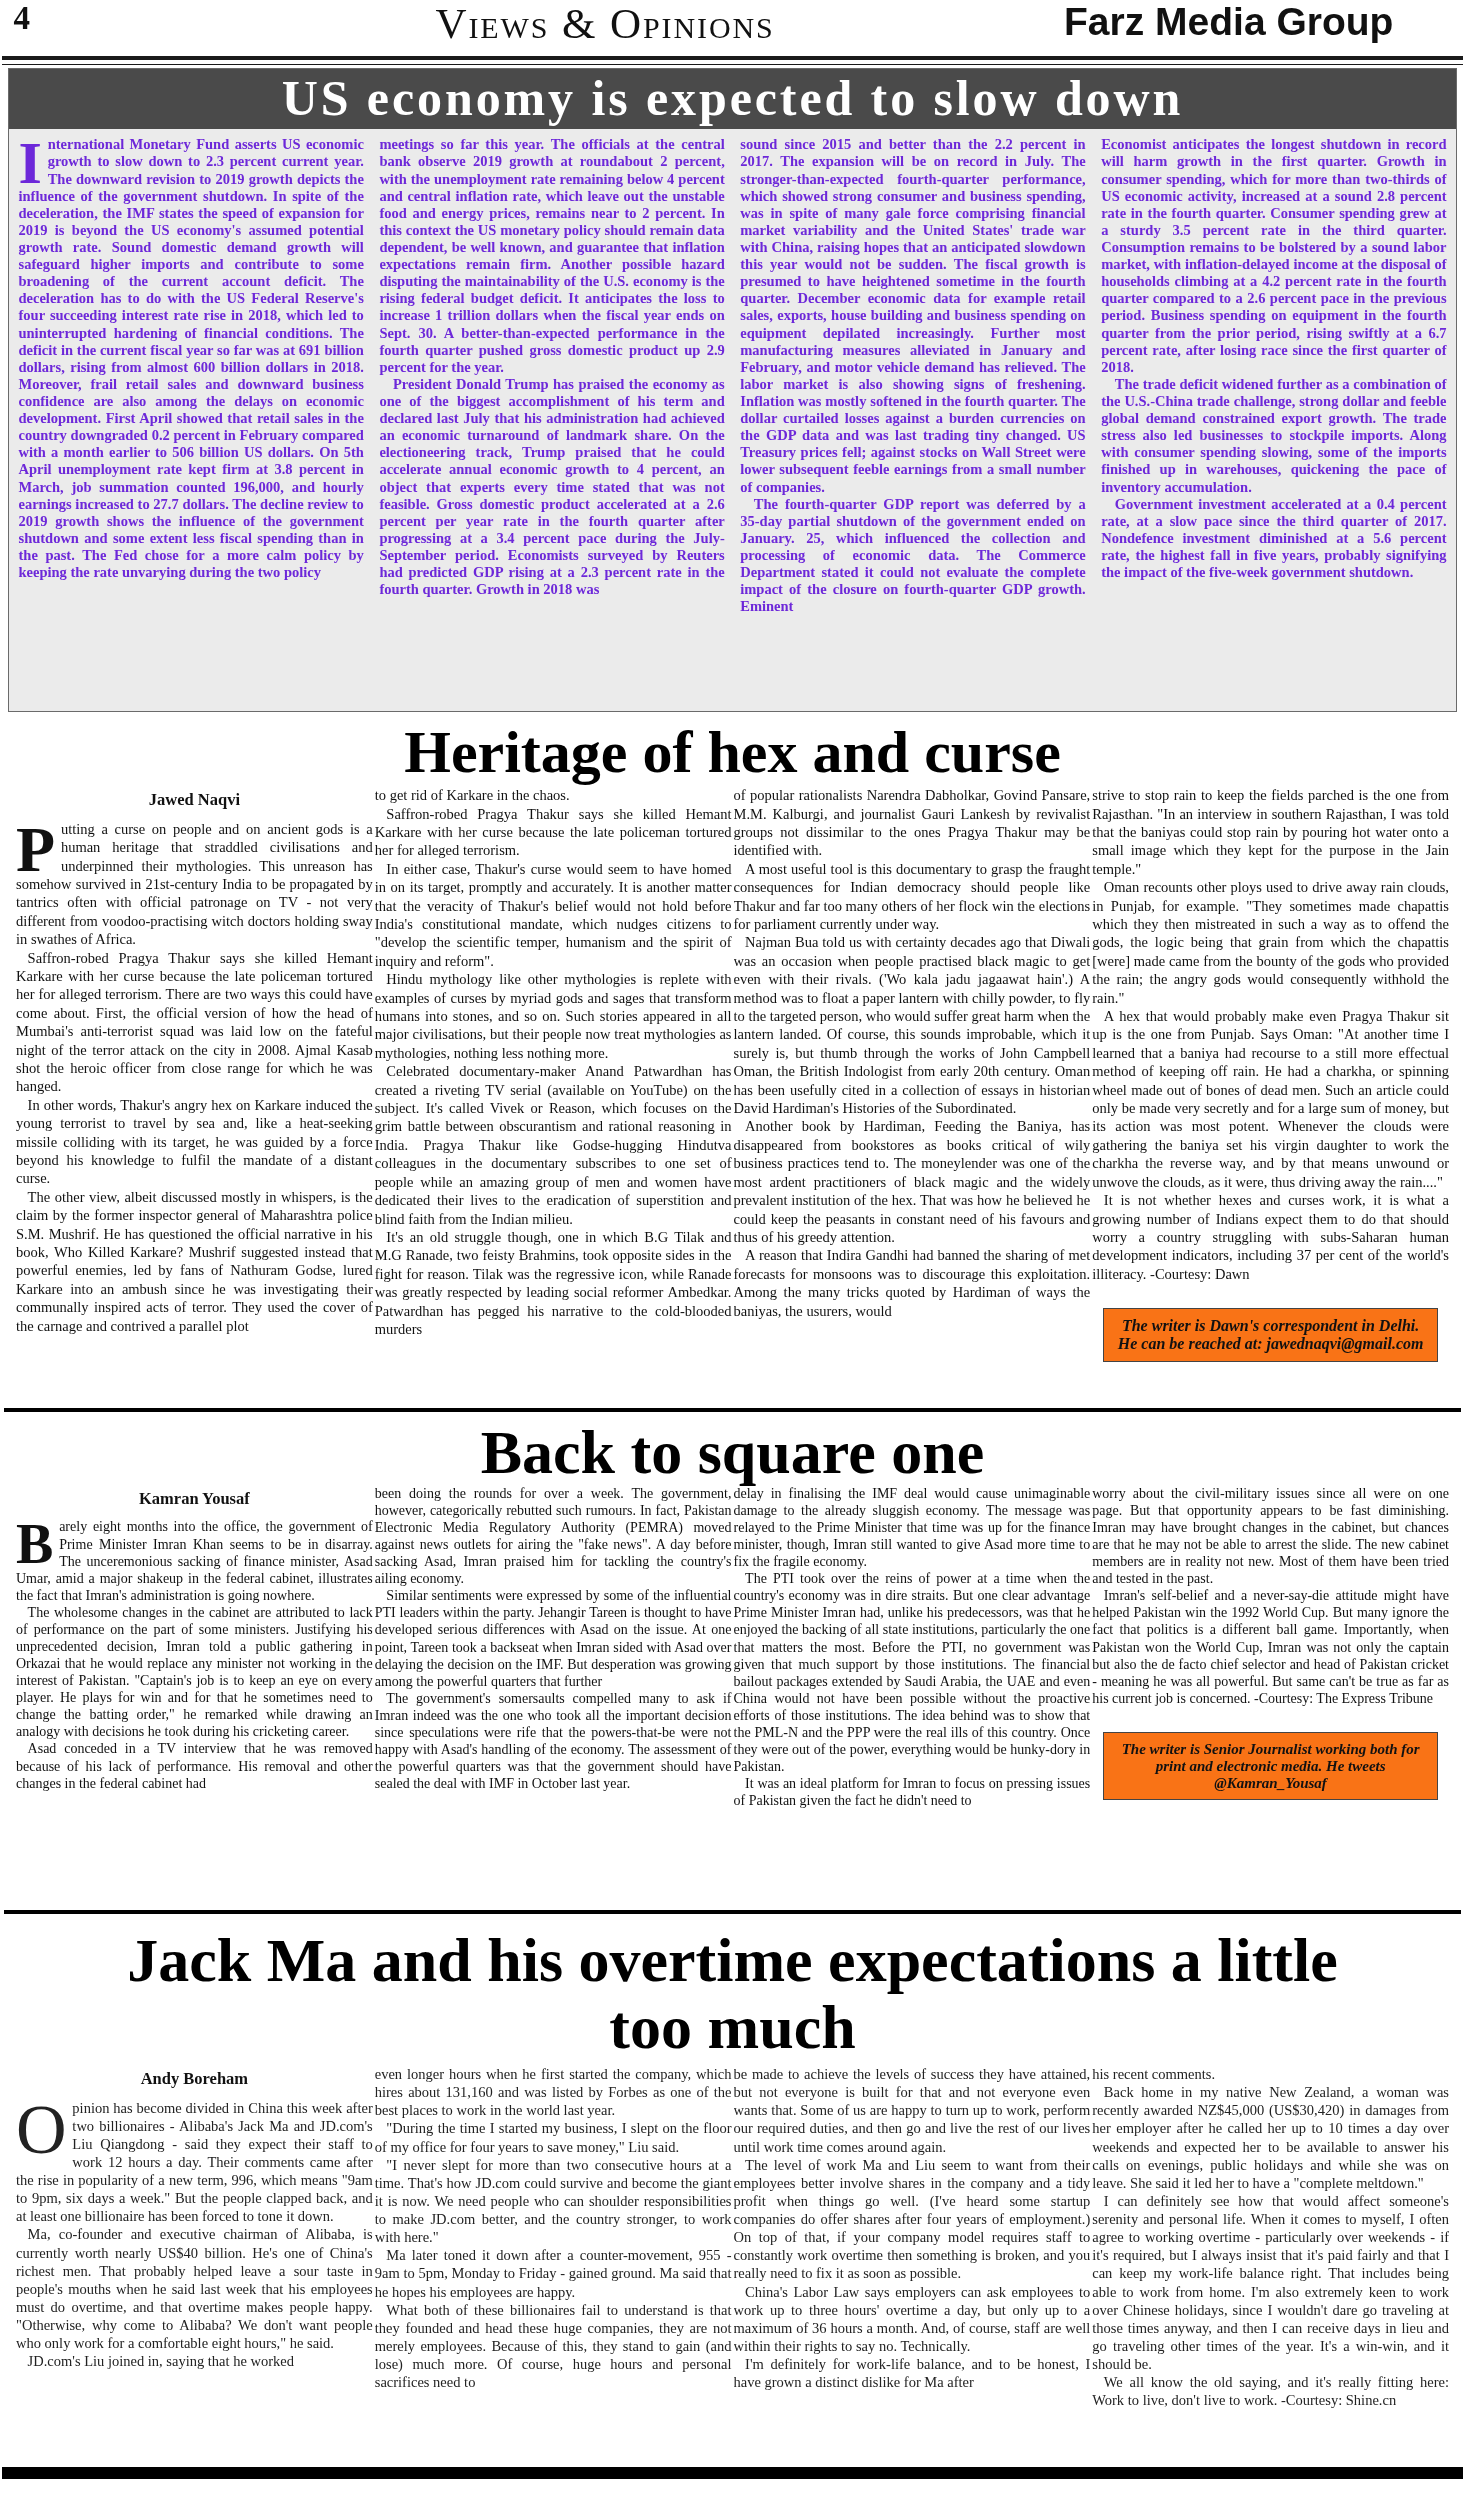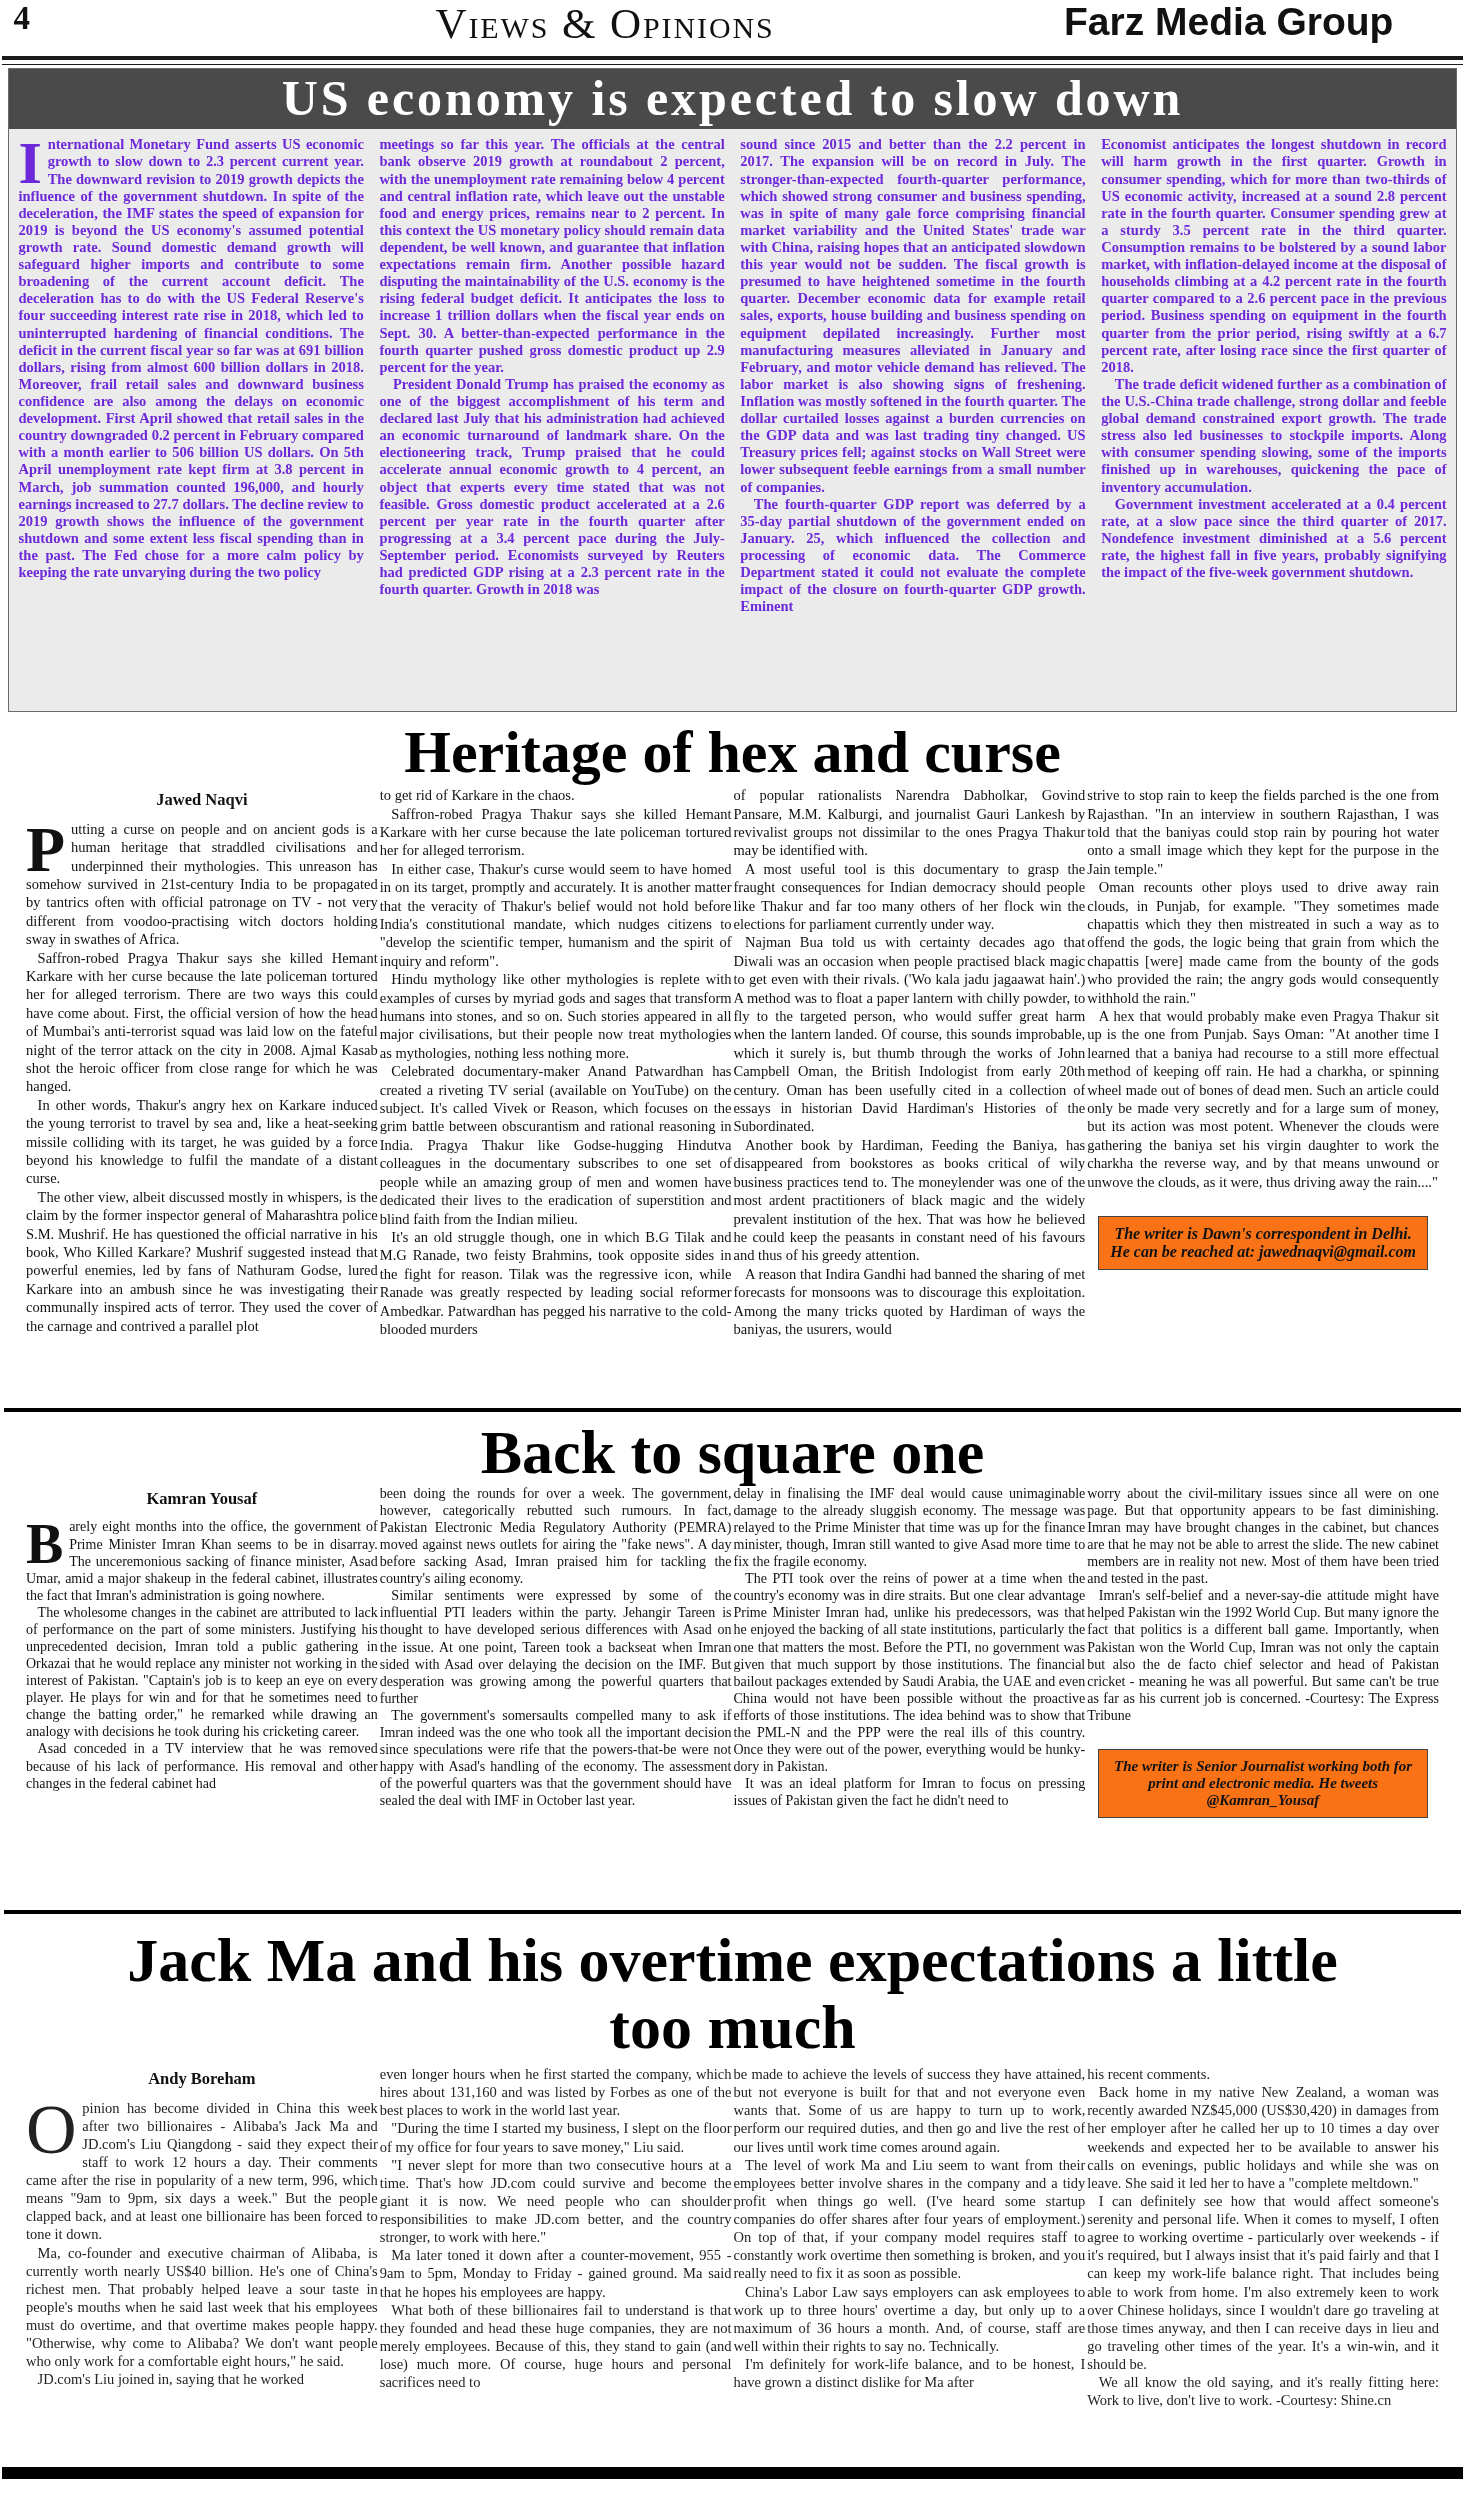--- a/index.html
+++ b/index.html
@@ -49,7 +49,7 @@
     font-family:"Liberation Serif", serif;
   }
   .byline { font-weight:bold; text-align:center; font-size:16.5px; margin:3.9px 0 9.7px 0; }
-  .cols { display:flex; gap:2px; padding:0 26px; overflow:hidden; }
+  .cols { display:flex; gap:2px; padding:0 16px; overflow:hidden; }
   .cols .col { flex:1 1 0; overflow:hidden; }
   .cols p { text-align:justify; }
   .author-box {

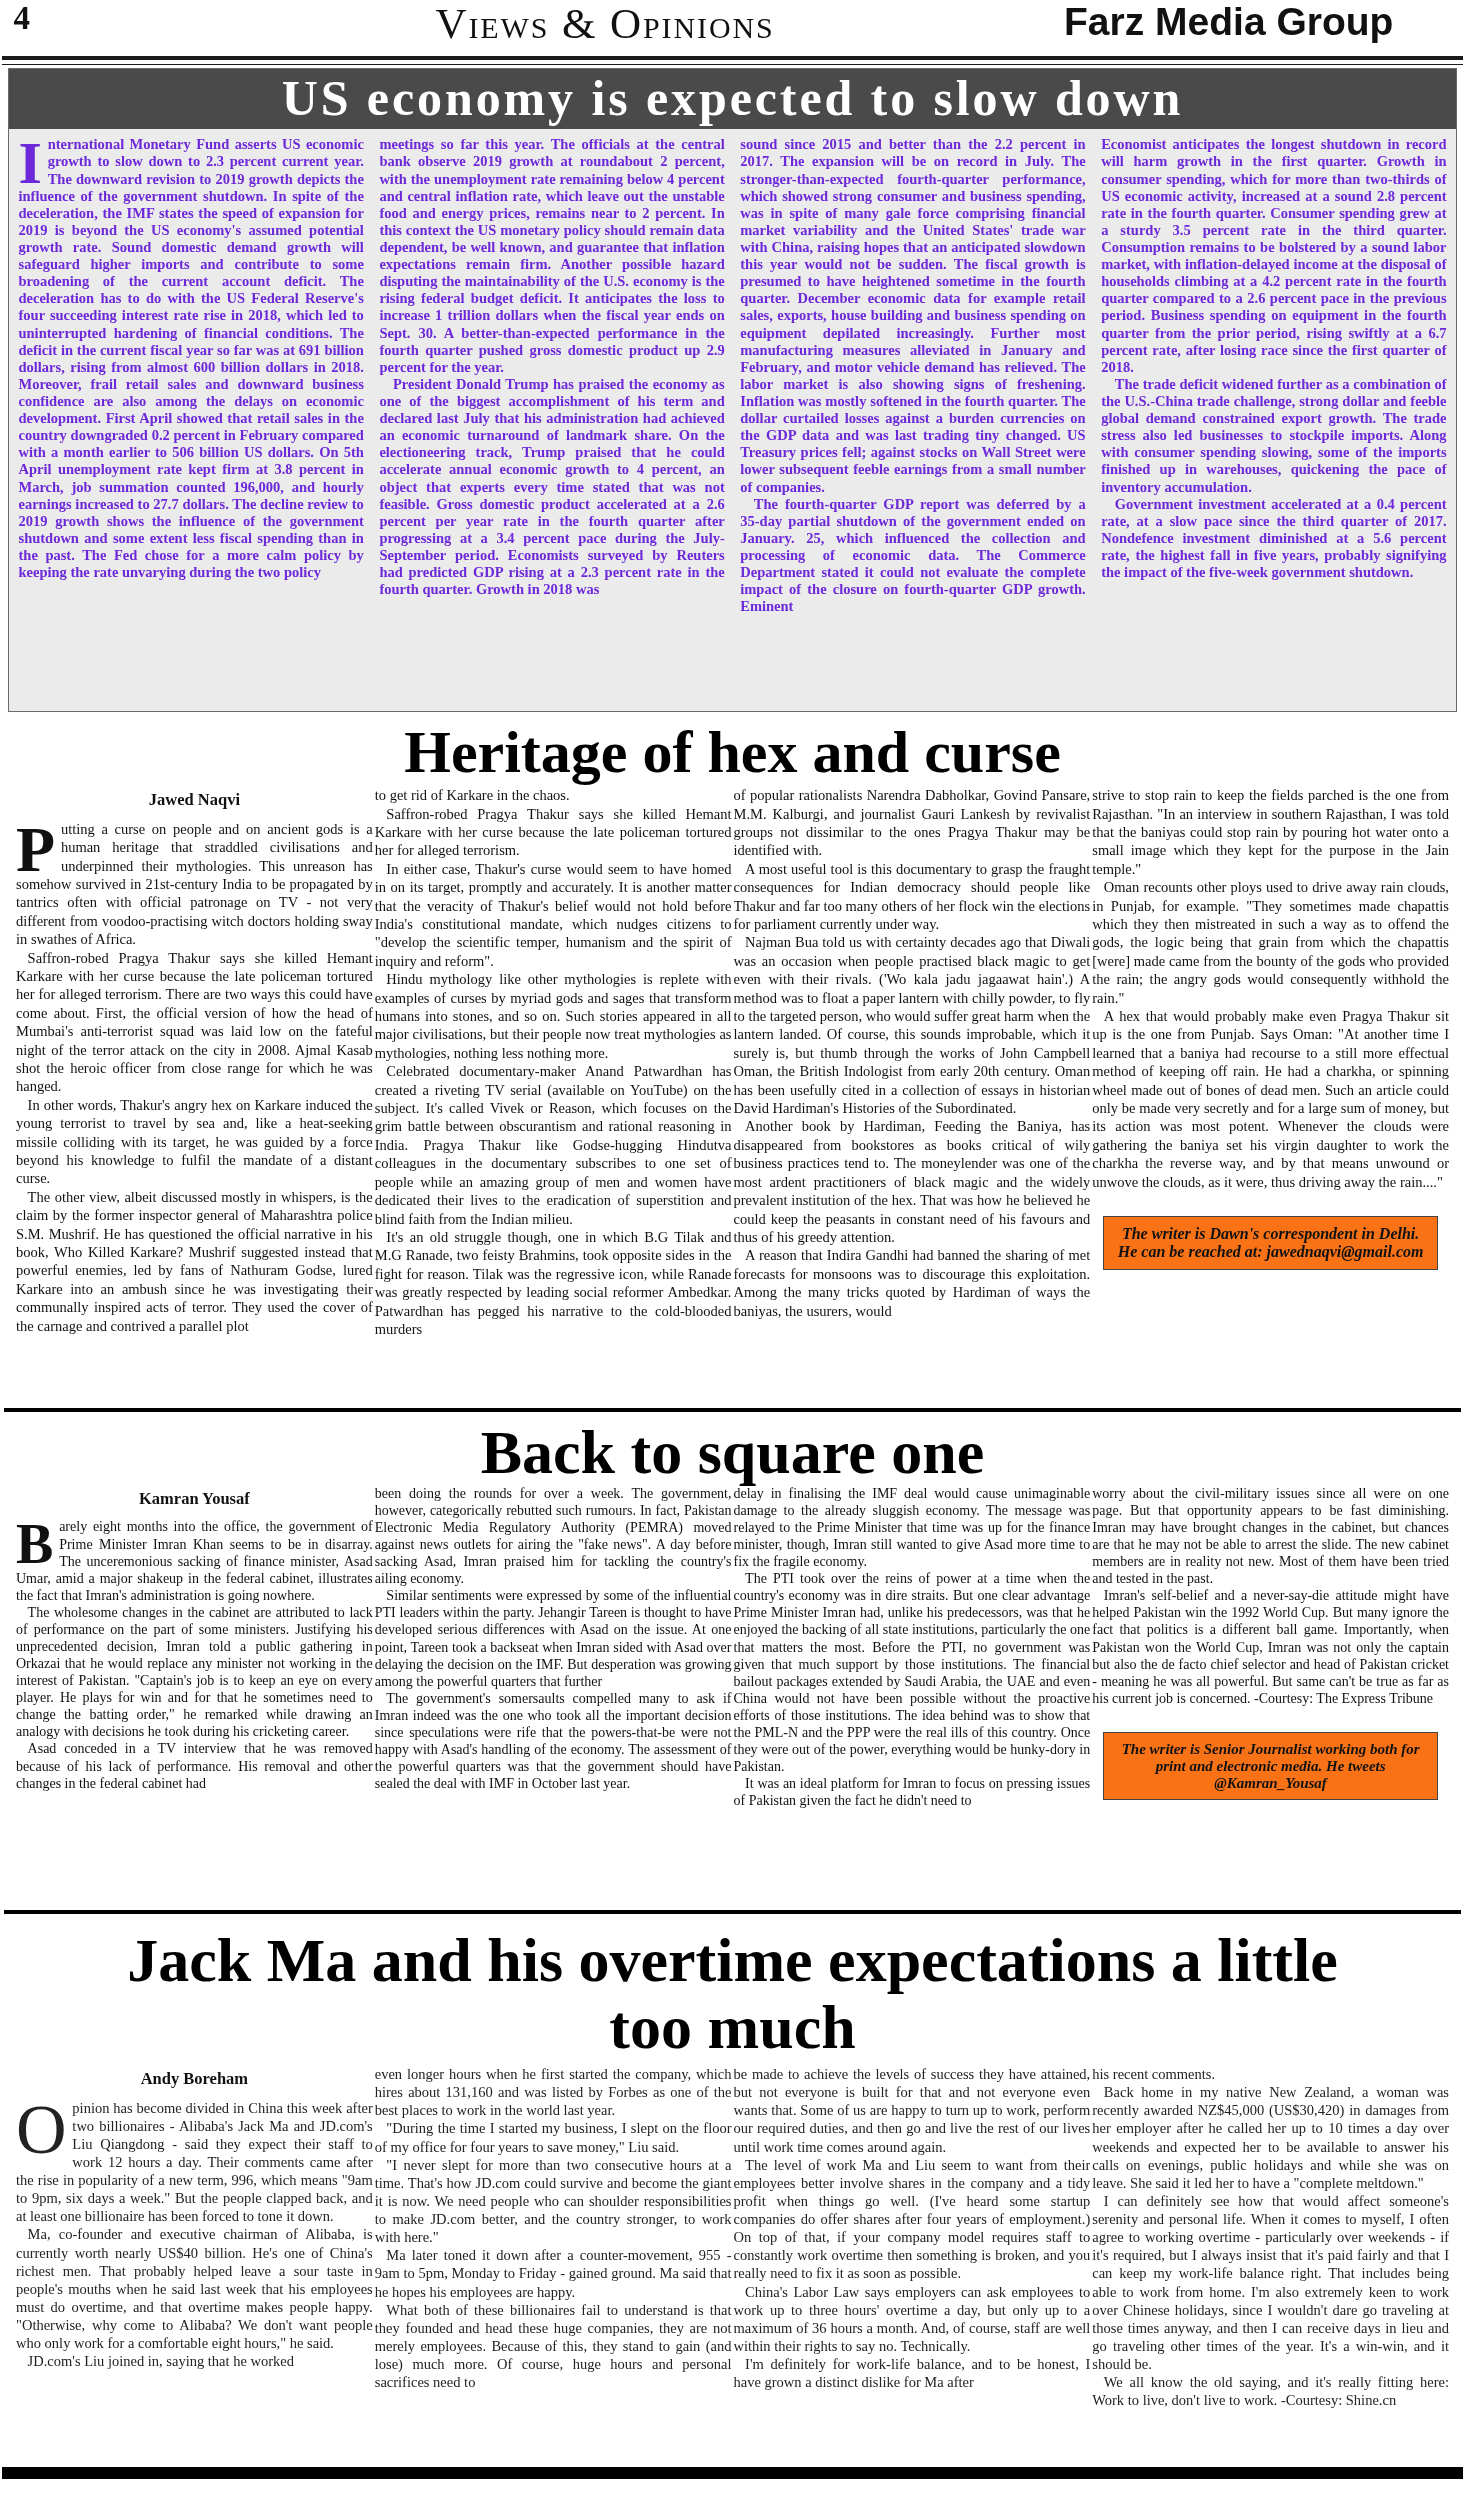--- a/index.html
+++ b/index.html
@@ -151,6 +151,7 @@
       <p>strive to stop rain to keep the fields parched is the one from Rajasthan. "In an interview in southern Rajasthan, I was told that the baniyas could stop rain by pouring hot water onto a small image which they kept for the purpose in the Jain temple."</p>
       <p>Oman recounts other ploys used to drive away rain clouds, in Punjab, for example. "They sometimes made chapattis which they then mistreated in such a way as to offend the gods, the logic being that grain from which the chapattis [were] made came from the bounty of the gods who provided the rain; the angry gods would consequently withhold the rain."</p>
       <p>A hex that would probably make even Pragya Thakur sit up is the one from Punjab. Says Oman: "At another time I learned that a baniya had recourse to a still more effectual method of keeping off rain. He had a charkha, or spinning wheel made out of bones of dead men. Such an article could only be made very secretly and for a large sum of money, but its action was most potent. Whenever the clouds were gathering the baniya set his virgin daughter to work the charkha the reverse way, and by that means unwound or unwove the clouds, as it were, thus driving away the rain...."</p>
+      <p>It is not whether hexes and curses work, it is what a growing number of Indians expect them to do that should worry a country struggling with subs-Saharan human development indicators, including 37 per cent of the world's illiteracy. -Courtesy: Dawn</p>
       <div class="author-box">The writer is Dawn's correspondent in Delhi. He can be reached at: jawednaqvi@gmail.com</div>
     </div>
   </div>

